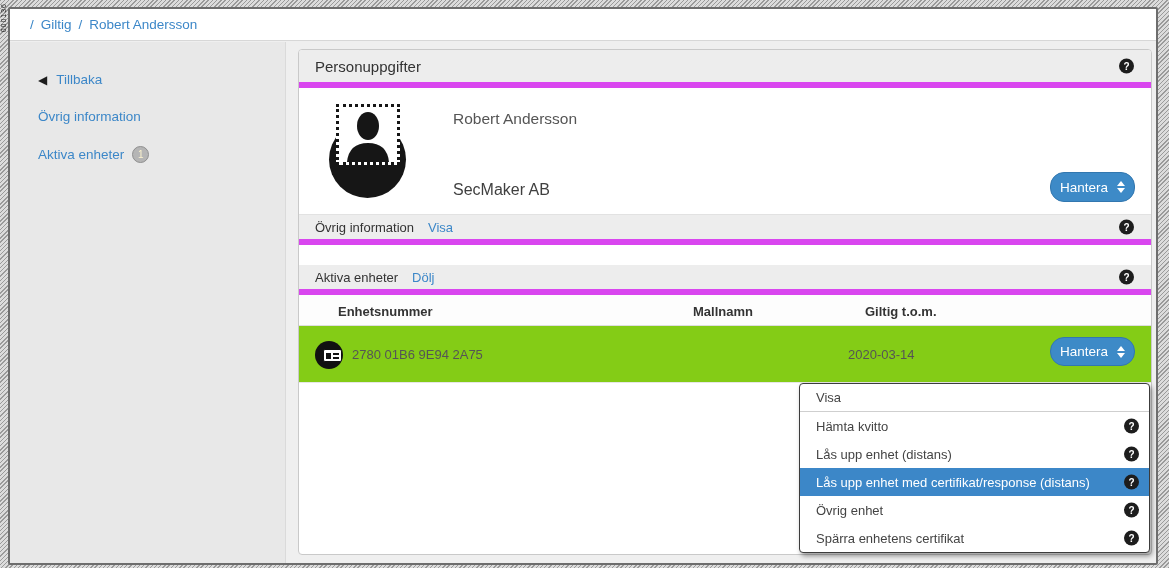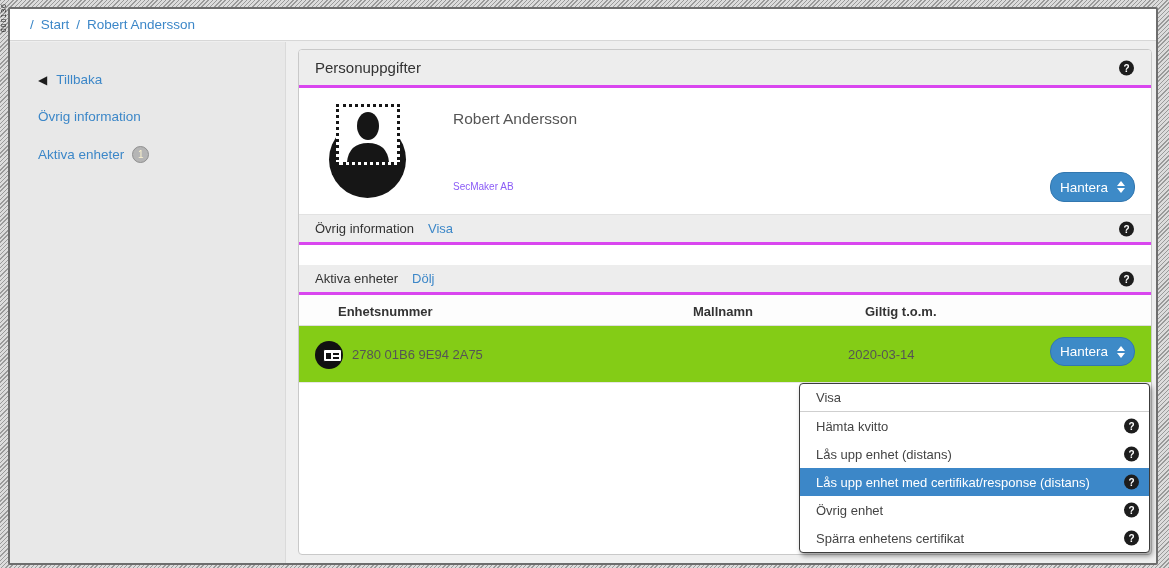--- a/index.html
+++ b/index.html
@@ -132,7 +132,7 @@
 
     <div class="breadcrumb-bar">
       <span class="sep">/</span>
-      <span class="crumb">Start</span>
+      <span class="crumb">Giltig</span>
       <span class="sep">/</span>
       <span class="crumb">Robert Andersson</span>
     </div>

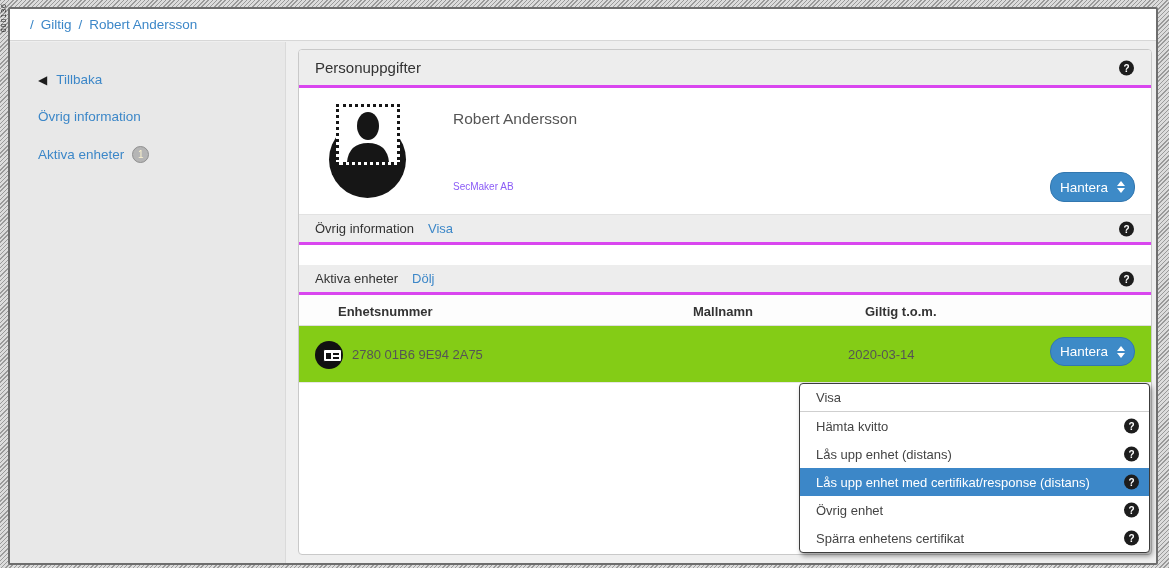--- a/index.html
+++ b/index.html
@@ -49,7 +49,7 @@
     background:#fff; border:1px solid #c9c9c9; border-radius:4px; overflow:hidden;
   }
   .hbar {
-    position:relative; background:#ededed; border-bottom:3px solid #d946ef;
+    position:relative; background:#ededed; border-bottom:6px solid #d946ef;
     display:flex; align-items:center; padding-left:16px; gap:14px;
   }
   .panel-title-bar { height:38px; }

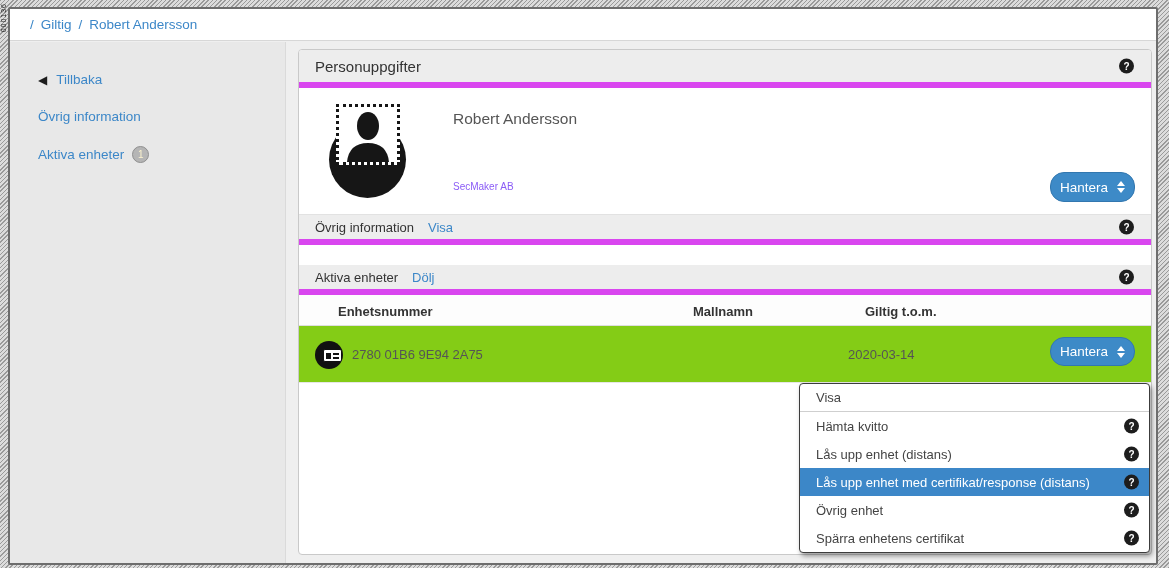--- a/index.html
+++ b/index.html
@@ -72,7 +72,7 @@
     background:#fff; border:3px dotted #161616;
   }
   .person-name { position:absolute; left:154px; top:22px; font-size:15.5px; color:#555; }
-  .person-company { position:absolute; left:154px; top:93px; font-size:10px; color:#8b5cf6; }
+  .person-company { position:absolute; left:154px; top:93px; font-size:16px; color:#404040; }
 
   .btn {
     position:absolute; display:flex; align-items:center; justify-content:center;

